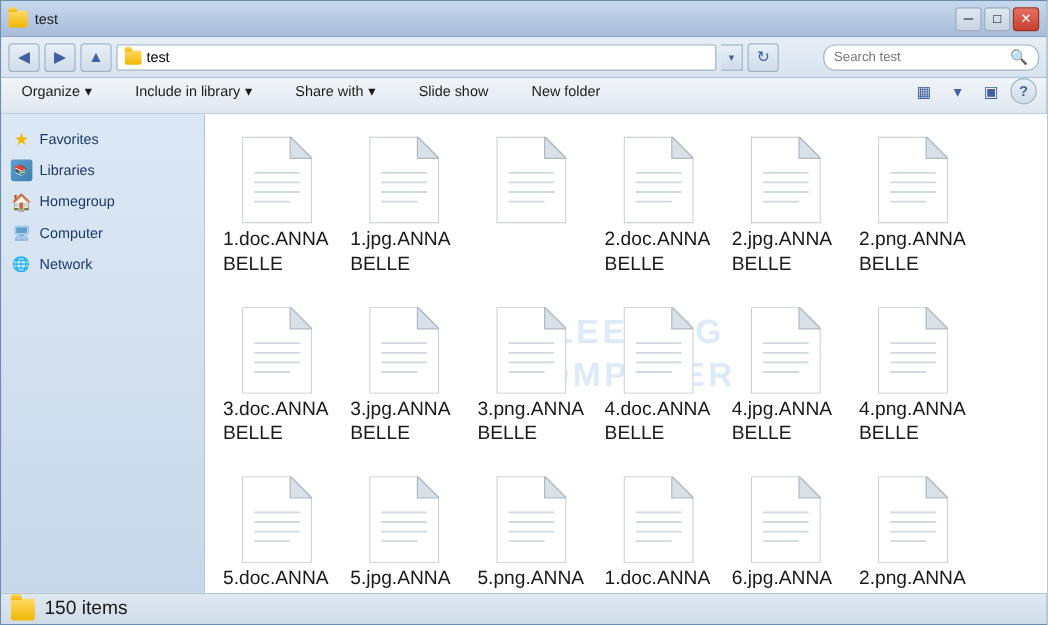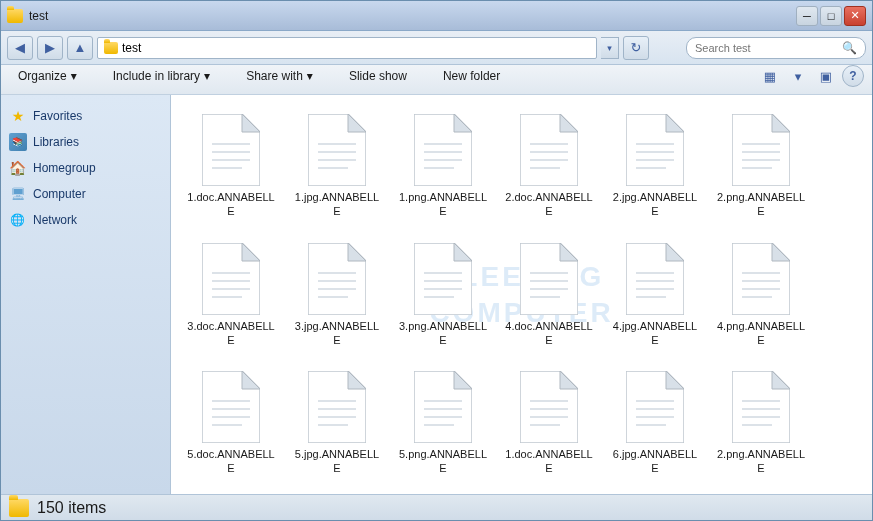--- a/index.html
+++ b/index.html
@@ -336,8 +336,7 @@
       height: 100%;
     }
     .file-name {
-      font-size: 11px;
-      text-align: center;
+      font-size: 16px;
       color: #1a1a1a;
       margin-top: 4px;
       word-break: break-all;

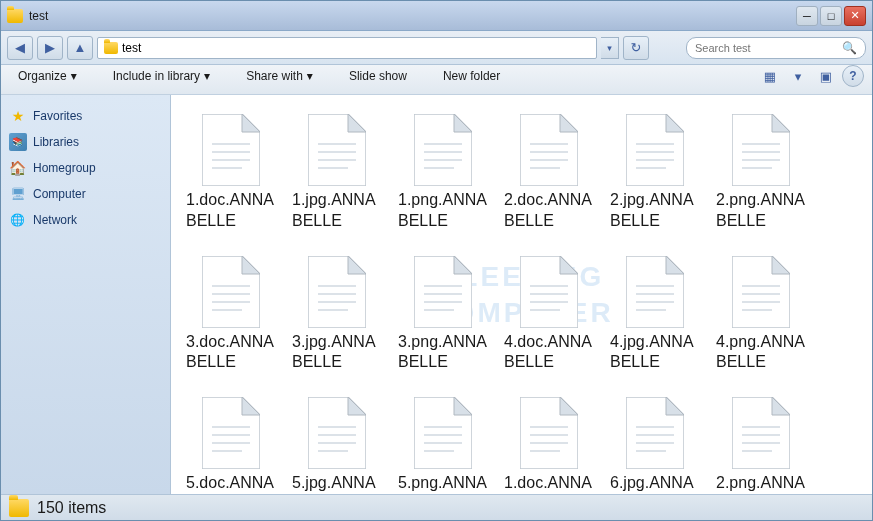--- a/index.html
+++ b/index.html
@@ -530,7 +530,6 @@
       <line x1="10" y1="46" x2="48" y2="46" stroke="#d0d8e0" stroke-width="1.5"></line>
       <line x1="10" y1="54" x2="40" y2="54" stroke="#d0d8e0" stroke-width="1.5"></line>
     </svg></div>
-            <span class="file-name">1.png.ANNABELLE</span>
           </div>
           <div class="file-item">
             <div class="file-icon"><svg viewBox="0 0 58 72" xmlns="http://www.w3.org/2000/svg">

